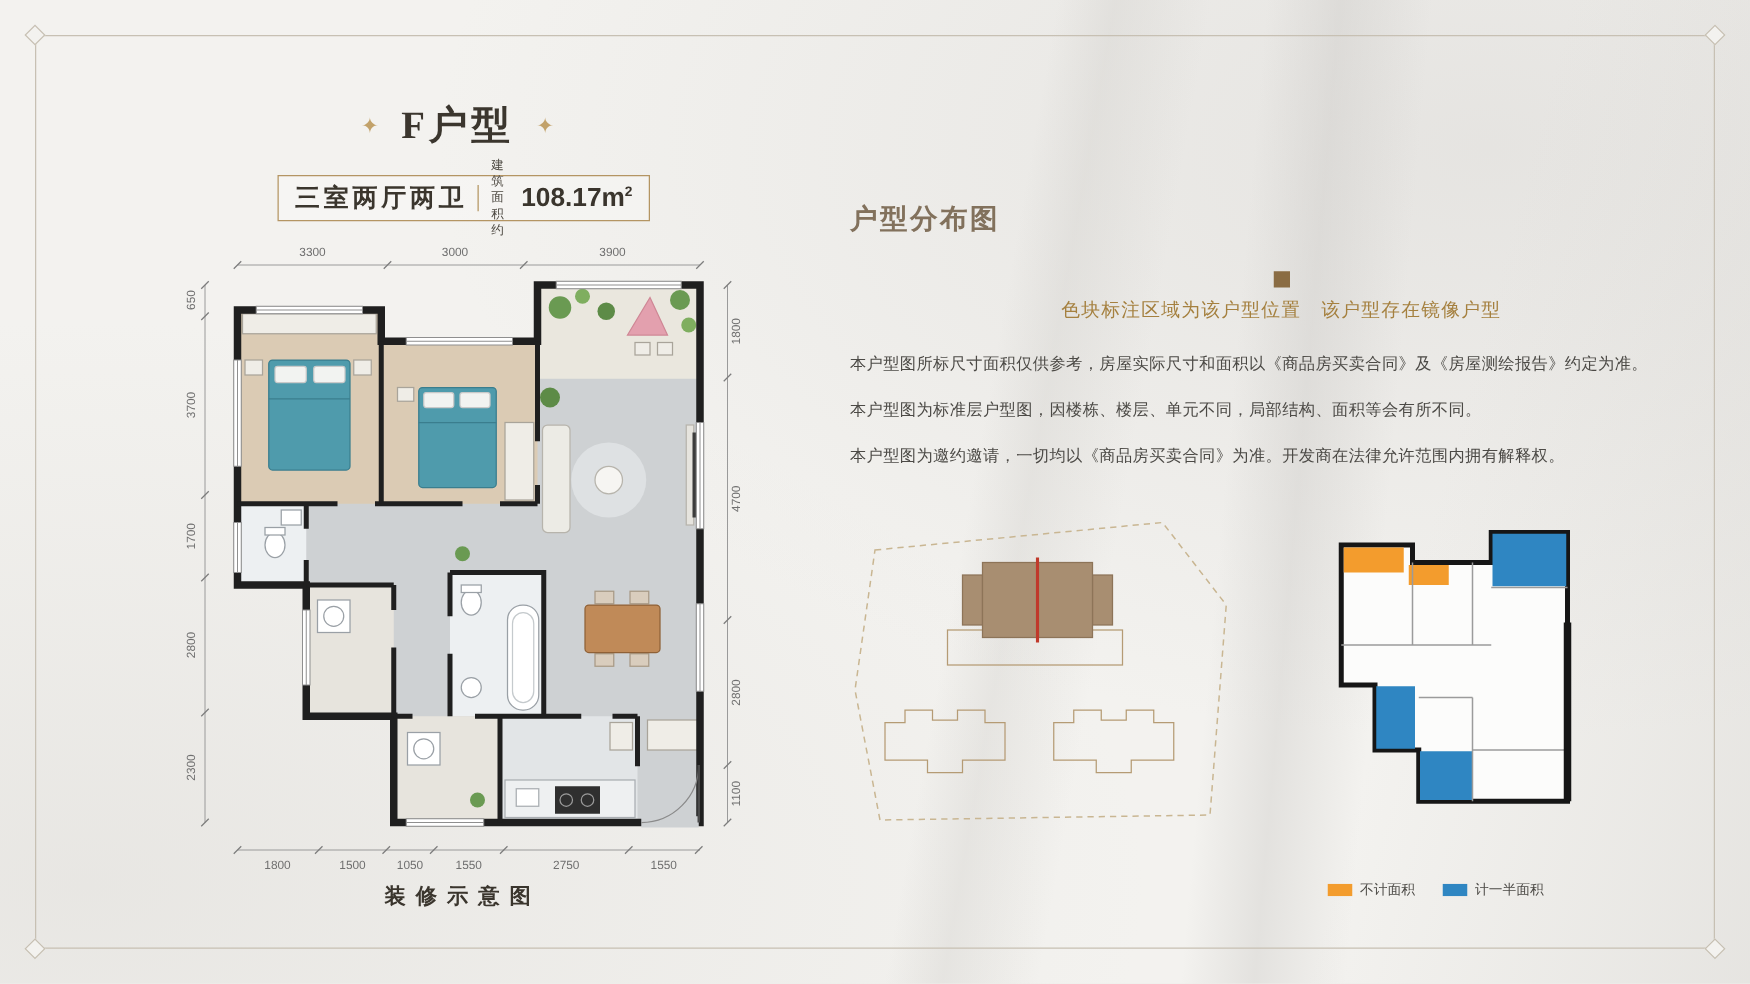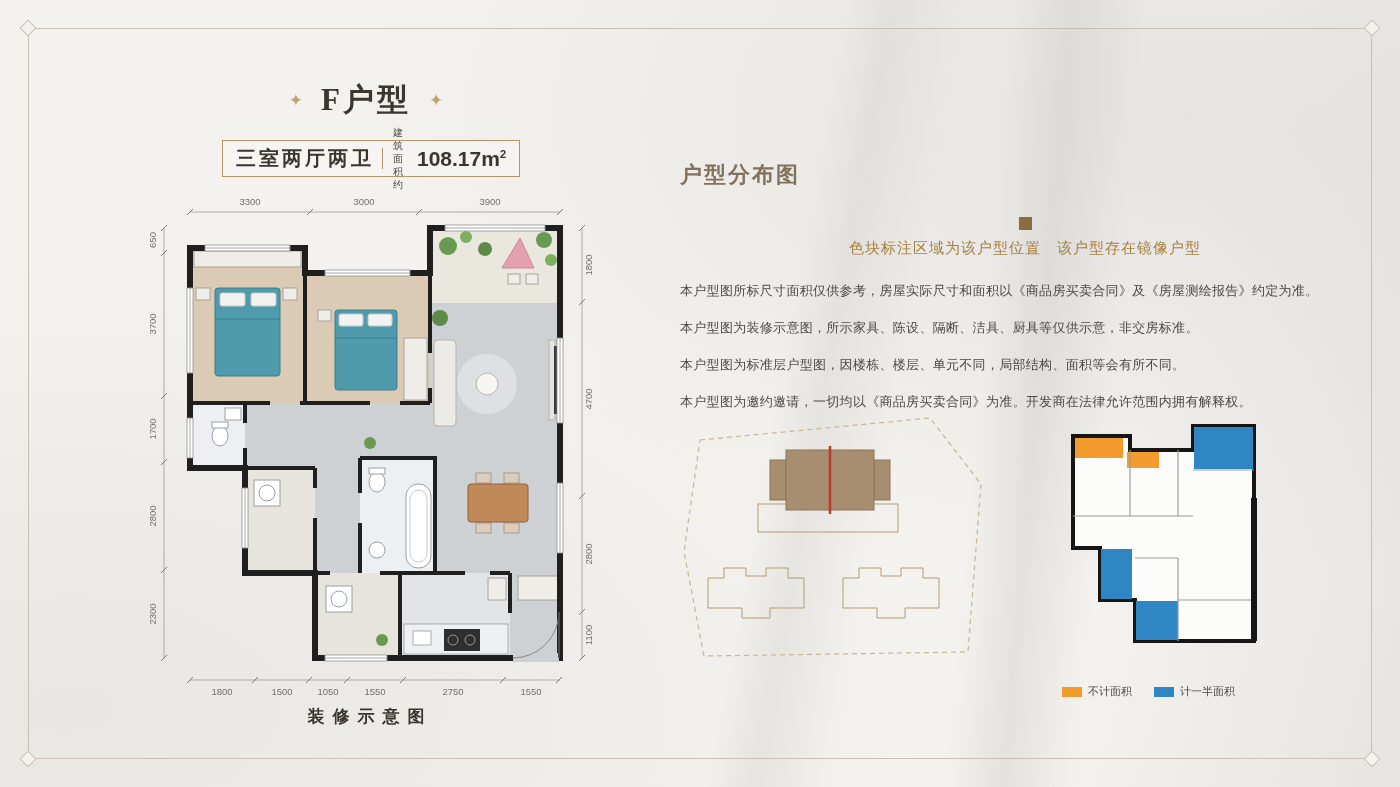--- a/index.html
+++ b/index.html
@@ -261,7 +261,6 @@
       <span class="txt">色块标注区域为该户型位置　该户型存在镜像户型</span>
     </div>
     <p>本户型图所标尺寸面积仅供参考，房屋实际尺寸和面积以《商品房买卖合同》及《房屋测绘报告》约定为准。</p>
-    <p>本户型图为装修示意图，所示家具、陈设、隔断、洁具、厨具等仅供示意，非交房标准。</p>
     <p>本户型图为标准层户型图，因楼栋、楼层、单元不同，局部结构、面积等会有所不同。</p>
     <p>本户型图为邀约邀请，一切均以《商品房买卖合同》为准。开发商在法律允许范围内拥有解释权。</p>
   </div>

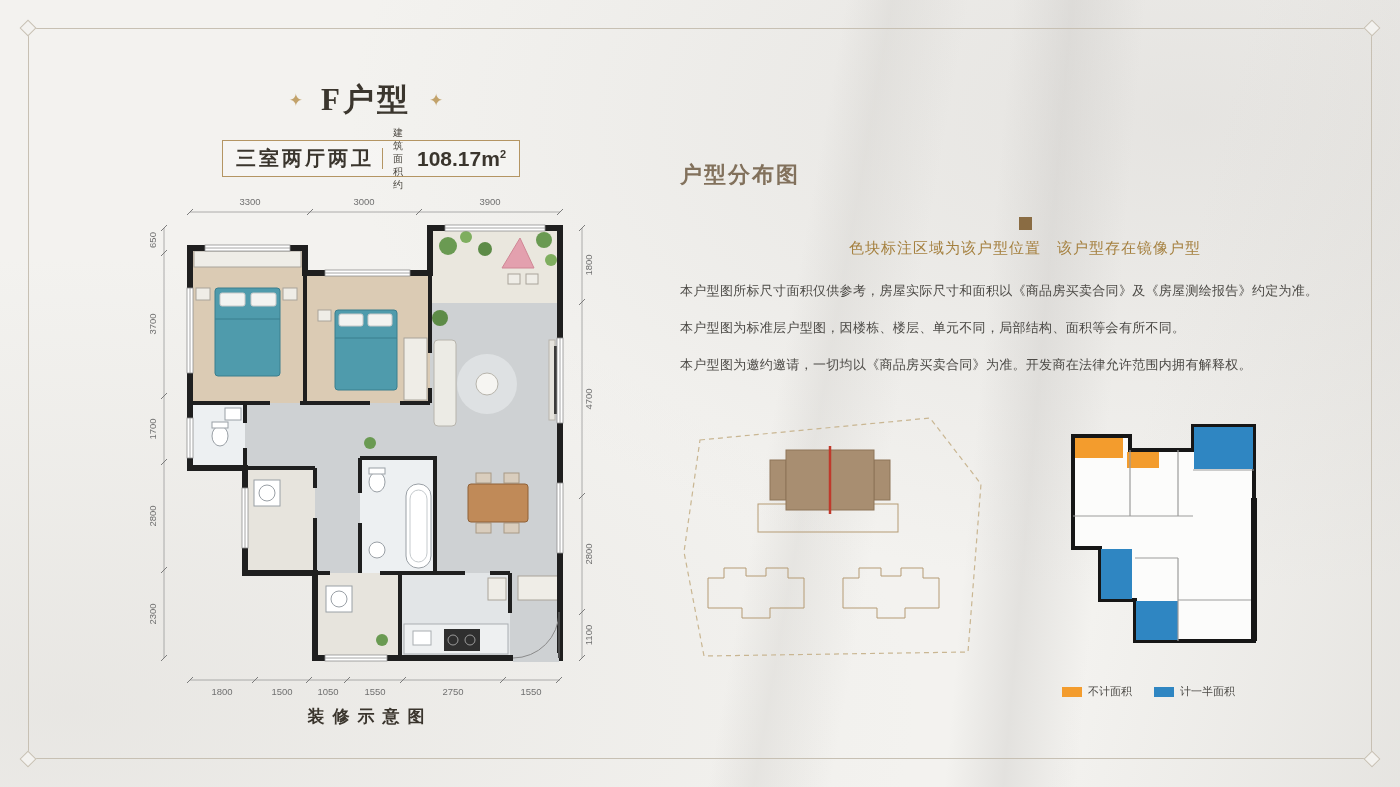--- a/index.html
+++ b/index.html
@@ -51,7 +51,7 @@
 
   .siteplan { position:absolute; left:678px; top:412px; }
   .miniplan { position:absolute; left:1028px; top:398px; }
-  .legend { position:absolute; left:1062px; top:684px; display:flex; gap:22px; align-items:center; }
+  .legend { position:absolute; left:1062px; top:704px; display:flex; gap:22px; align-items:center; }
   .legend-item { display:inline-flex; align-items:center; gap:6px; font-size:11px; color:#4c4a46; }
 </style>
 </head>

